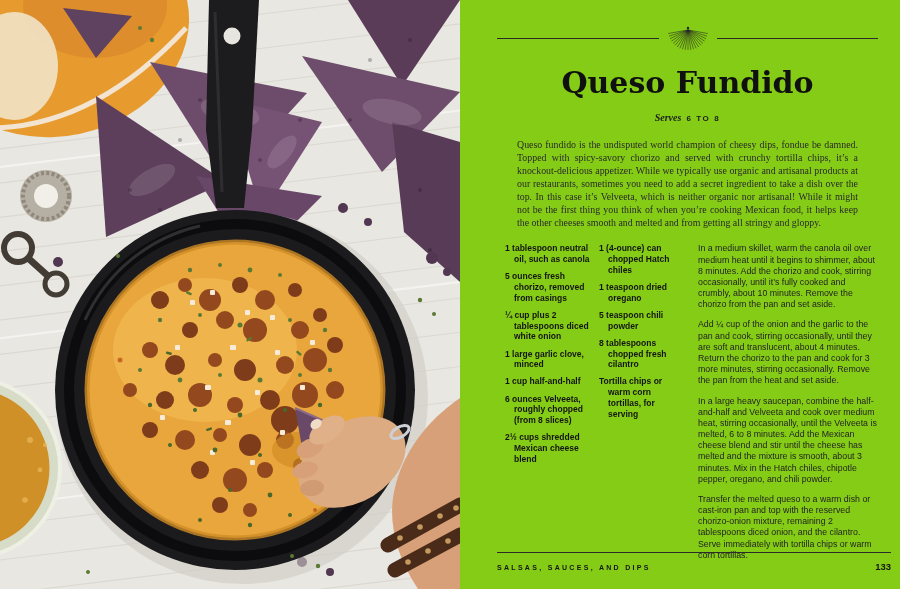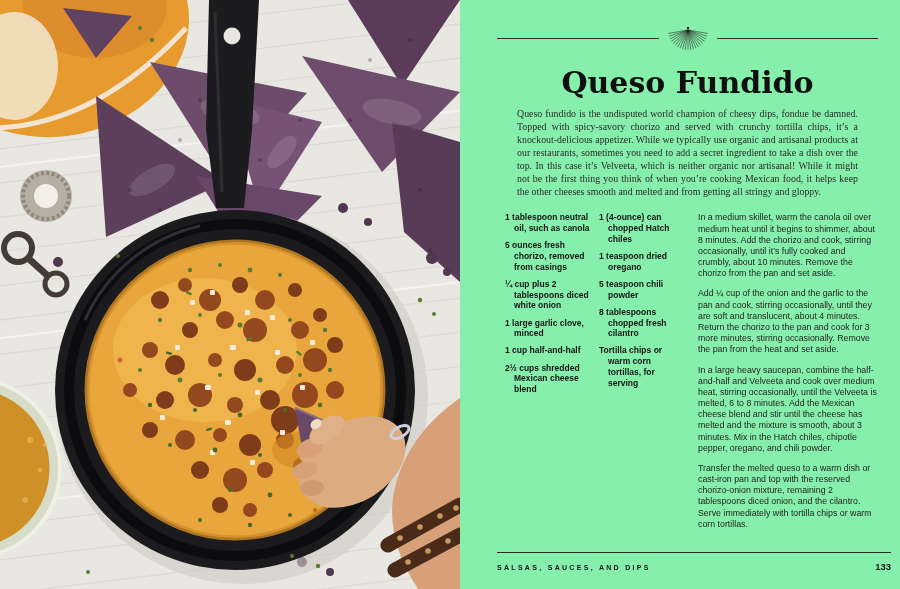--- a/index.html
+++ b/index.html
@@ -4,7 +4,7 @@
 <style>
   html,body { margin:0; padding:0; background:#ffffff; }
   .spread {
-    width:900px; height:589px; display:flex; background:#86efac;
+    width:900px; height:589px; display:flex; background:#84cc16;
     font-family:"Liberation Sans", sans-serif; color:#1d1d1d; overflow:hidden;
     position:relative;
   }

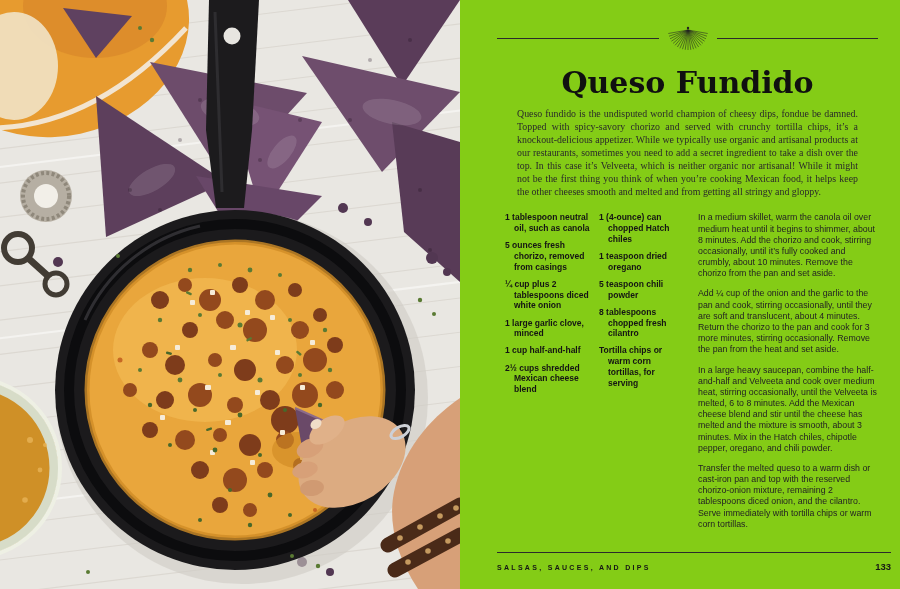--- a/index.html
+++ b/index.html
@@ -360,6 +360,9 @@
 
     <h1 class="title">Queso Fundido</h1>
 
+    <div class="serves">
+      <span class="lbl">Serves</span><span class="val">6 TO 8</span>
+    </div>
 
     <p class="headnote">Queso fundido is the undisputed world champion of cheesy dips, fondue be damned. Topped with spicy-savory chorizo and served with crunchy tortilla chips, it’s a knockout-delicious appetizer. While we typically use organic and artisanal products at our restaurants, sometimes you need to add a secret ingredient to take a dish over the top. In this case it’s Velveeta, which is neither organic nor artisanal! While it might not be the first thing you think of when you’re cooking Mexican food, it helps keep the other cheeses smooth and melted and from getting all stringy and gloppy.</p>
 

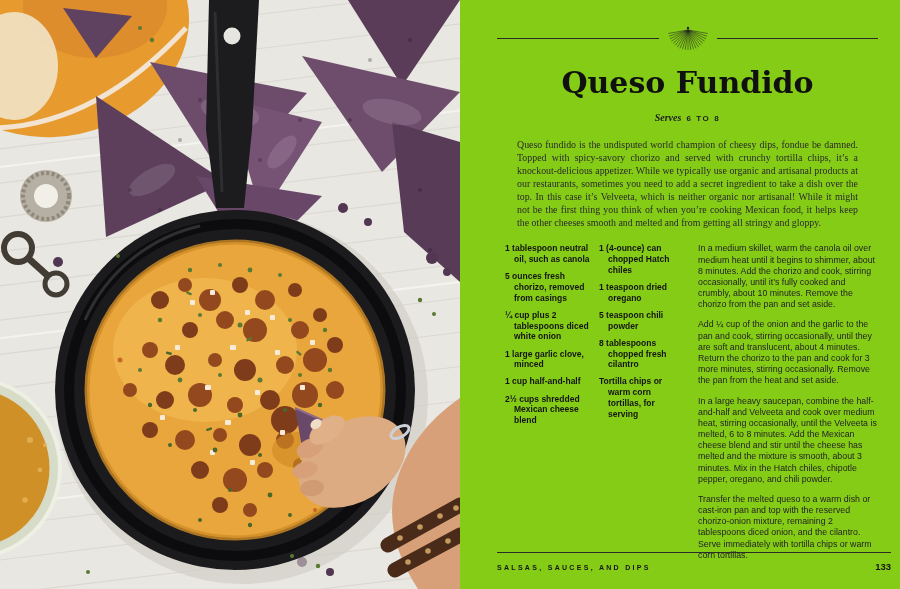--- a/index.html
+++ b/index.html
@@ -373,6 +373,7 @@
         <p class="ing">¼ cup plus 2 tablespoons diced white onion</p>
         <p class="ing">1 large garlic clove, minced</p>
         <p class="ing">1 cup half-and-half</p>
+        <p class="ing">6 ounces Velveeta, roughly chopped (from 8 slices)</p>
         <p class="ing">2½ cups shredded Mexican cheese blend</p>
       </div>
       <div>

